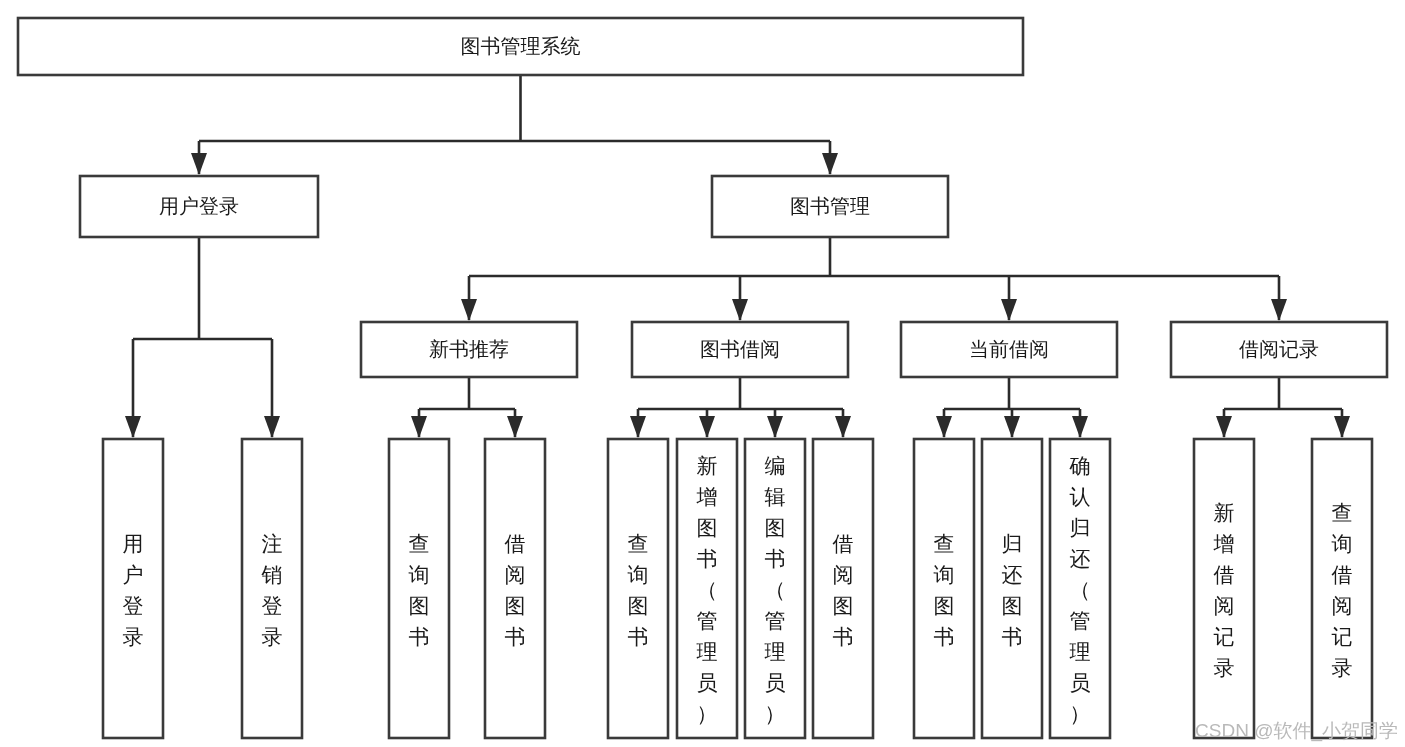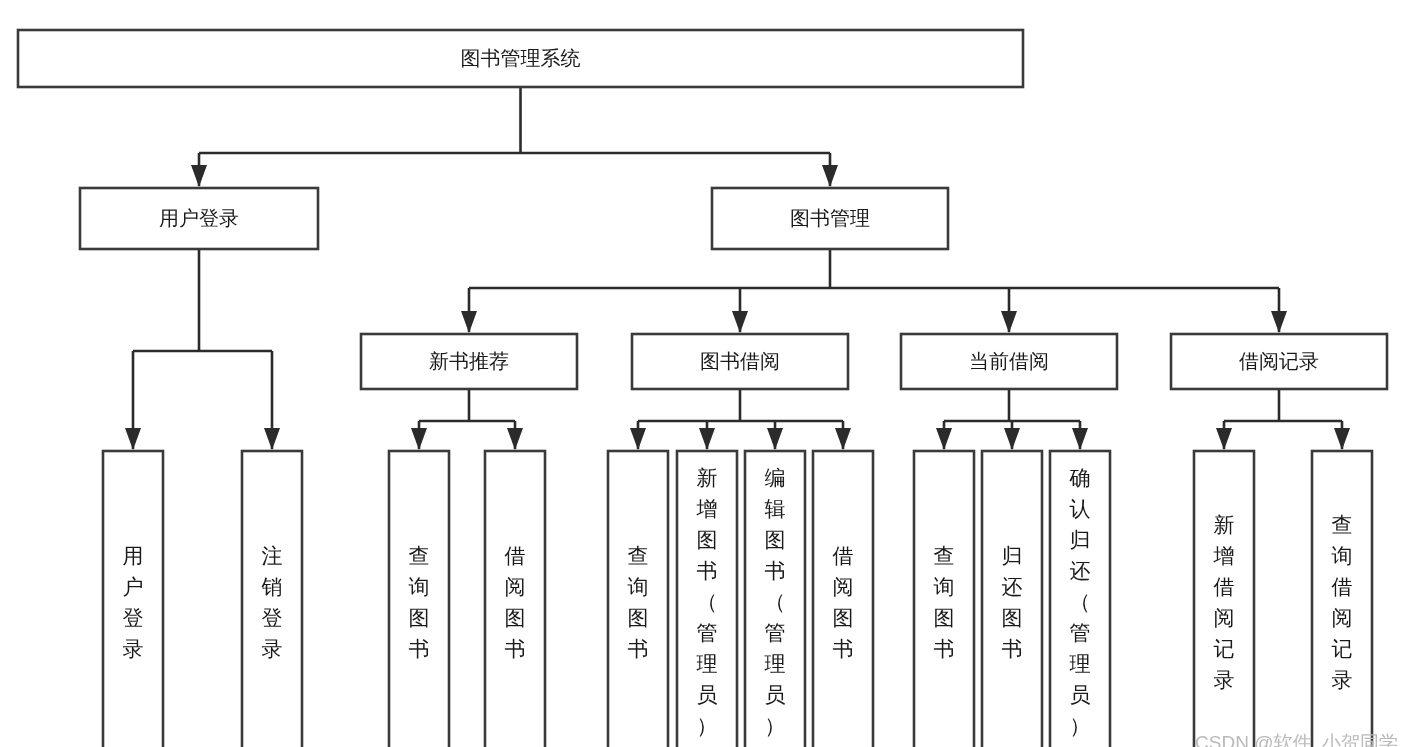--- a/index.html
+++ b/index.html
@@ -16,7 +16,7 @@
   }
   #diagram-root {
     position: absolute;
-    top: 16px;
+    top: 4px;
     left: 0;
     width: 1405px;
     height: 687px;

